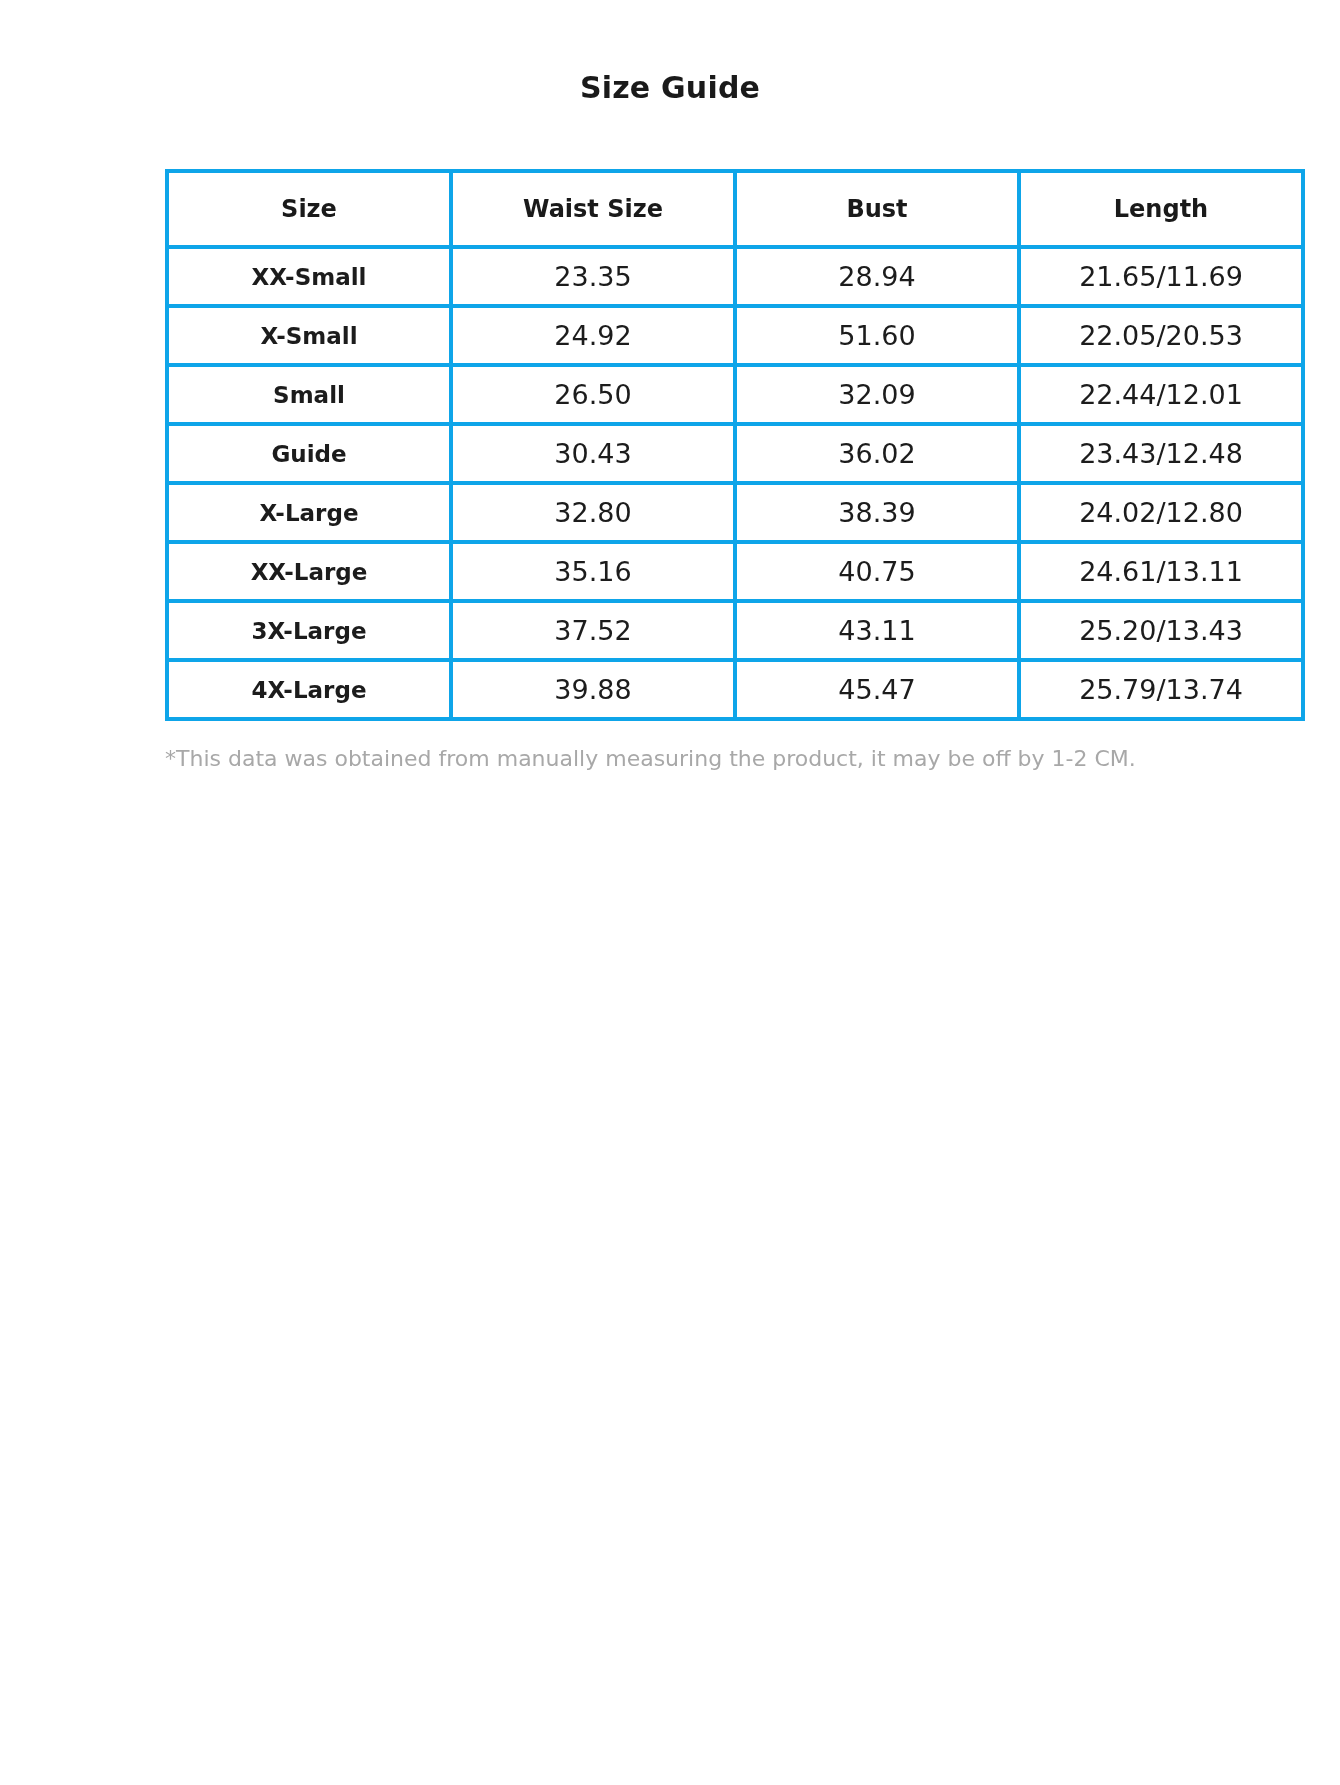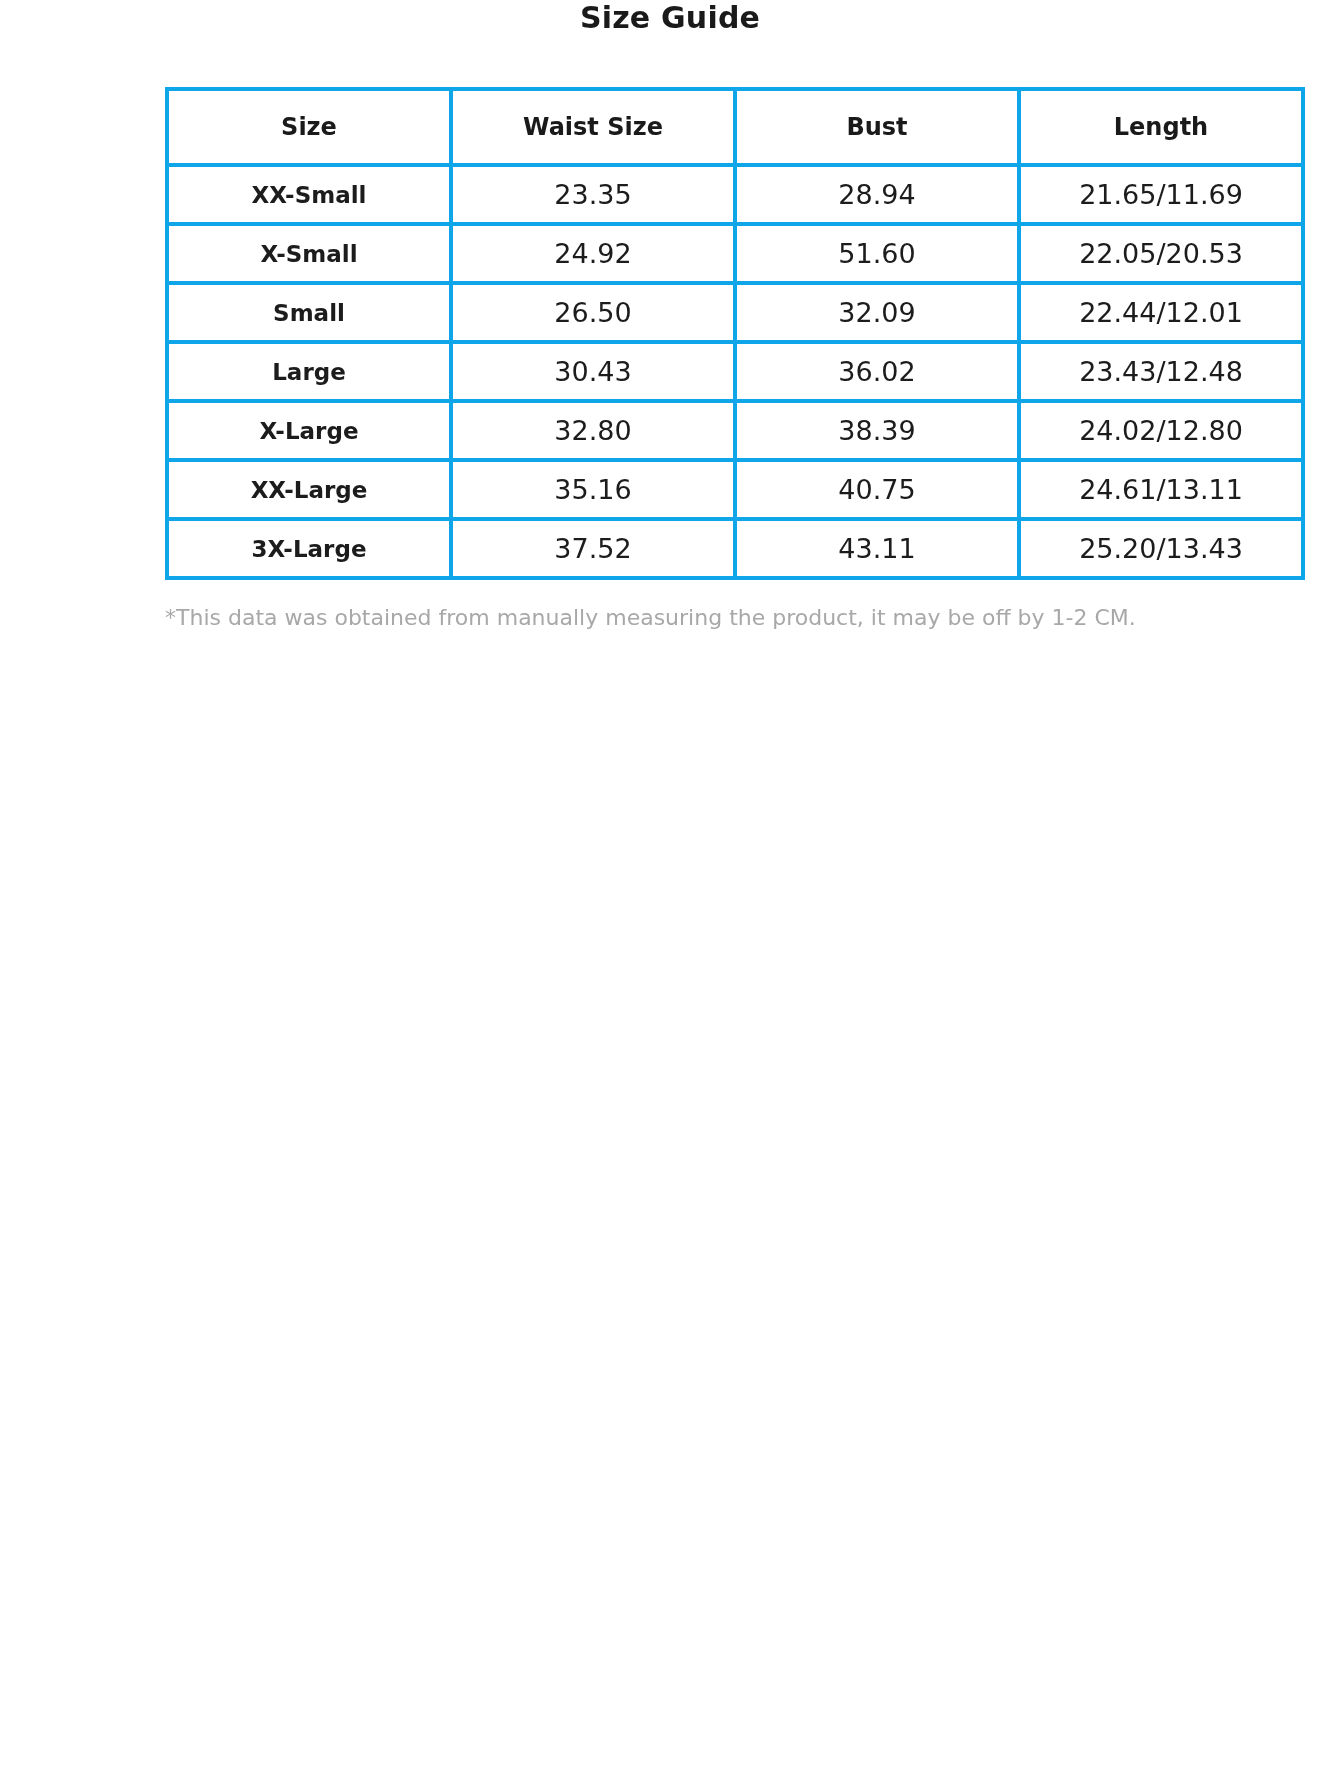--- a/index.html
+++ b/index.html
@@ -26,7 +26,8 @@
     font-size: 30px;
     font-weight: bold;
     color: #1a1a1a;
-    margin: 0;
+    margin: 12px;
+    padding-top: 58px;
     letter-spacing: 0.2px;
   }
   .table-wrap {

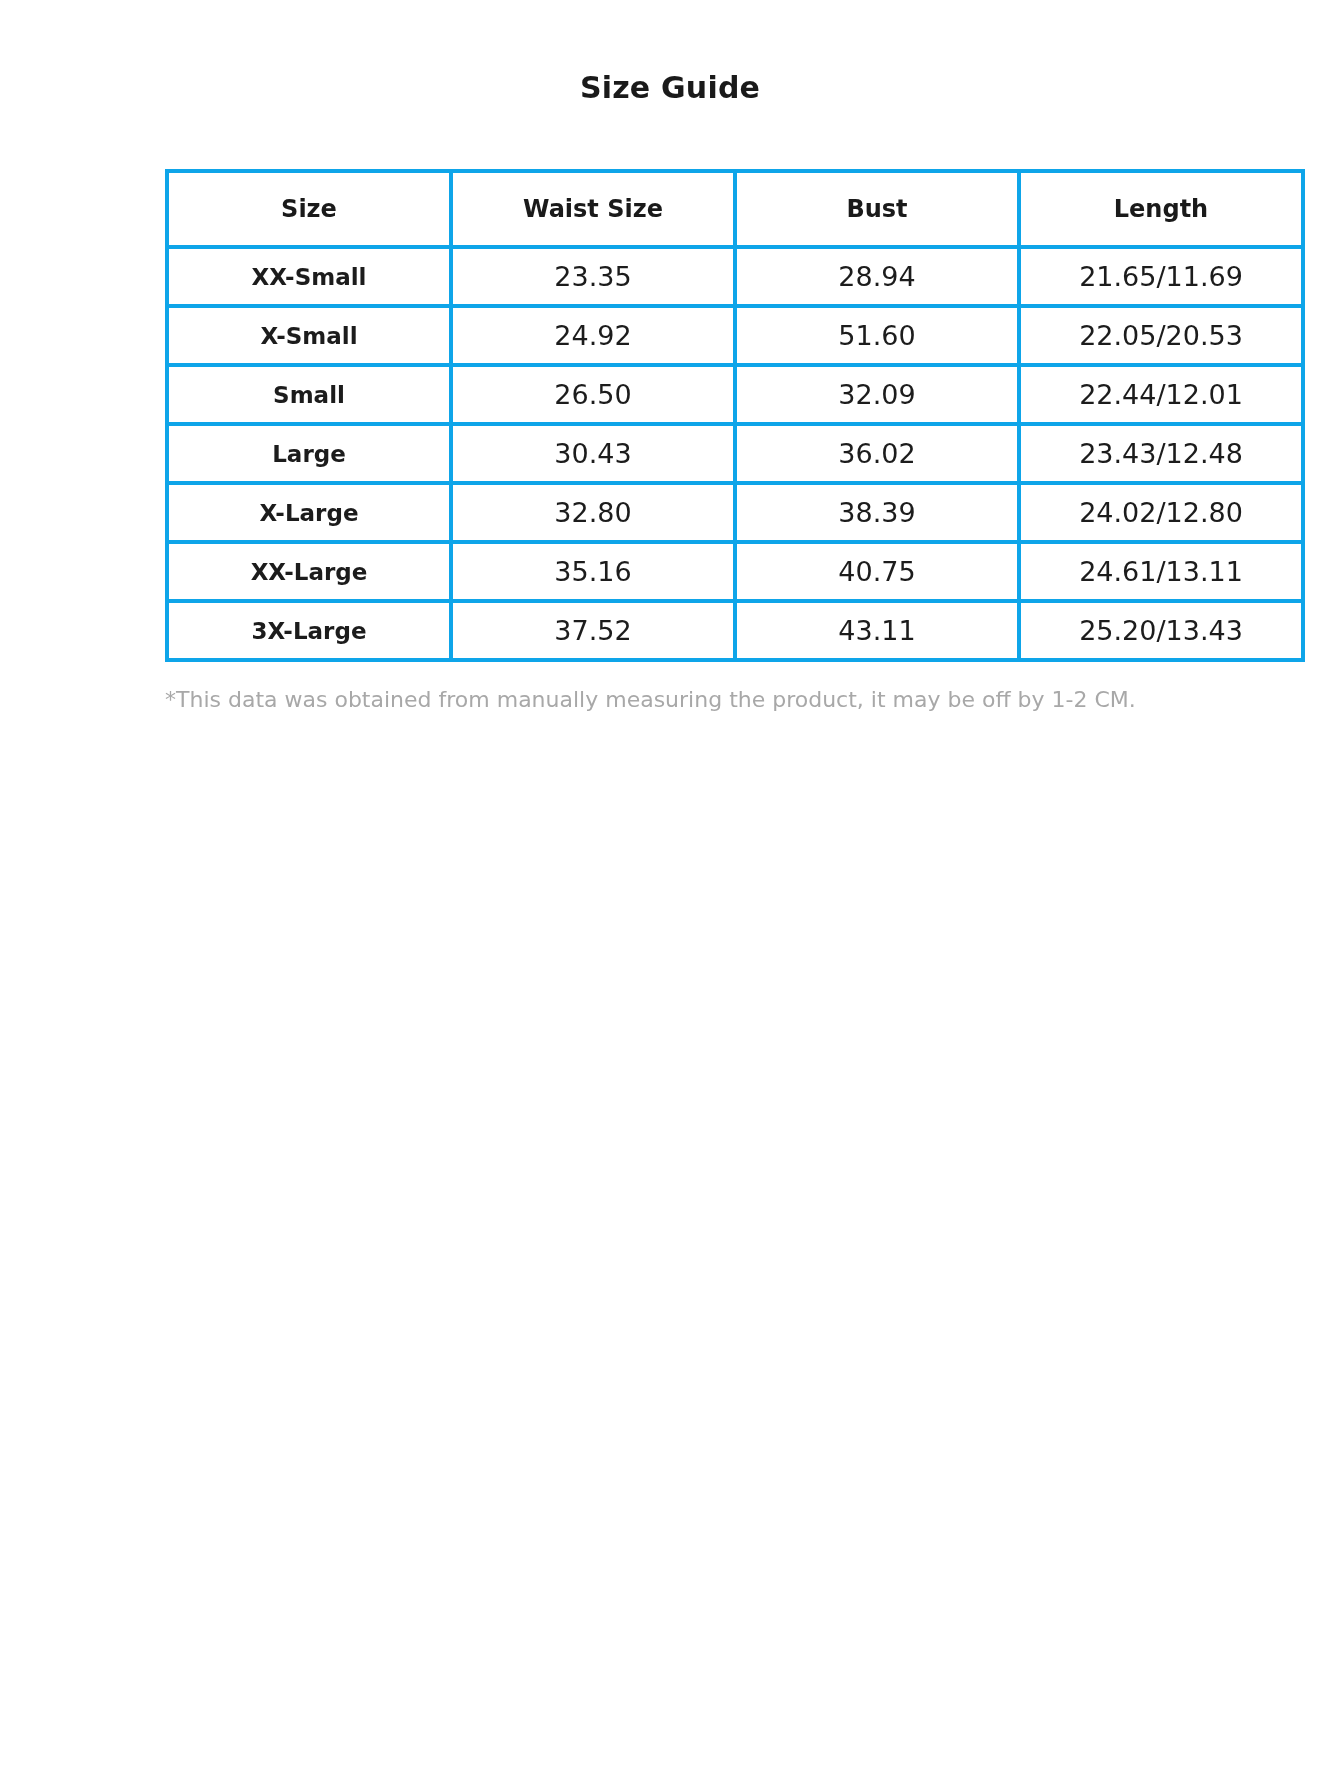--- a/index.html
+++ b/index.html
@@ -123,7 +123,7 @@
           <td>22.44/12.01</td>
         </tr>
         <tr>
-          <td class="size-cell">Large</td>
+          <td class="size-cell">Guide</td>
           <td>30.43</td>
           <td>36.02</td>
           <td>23.43/12.48</td>

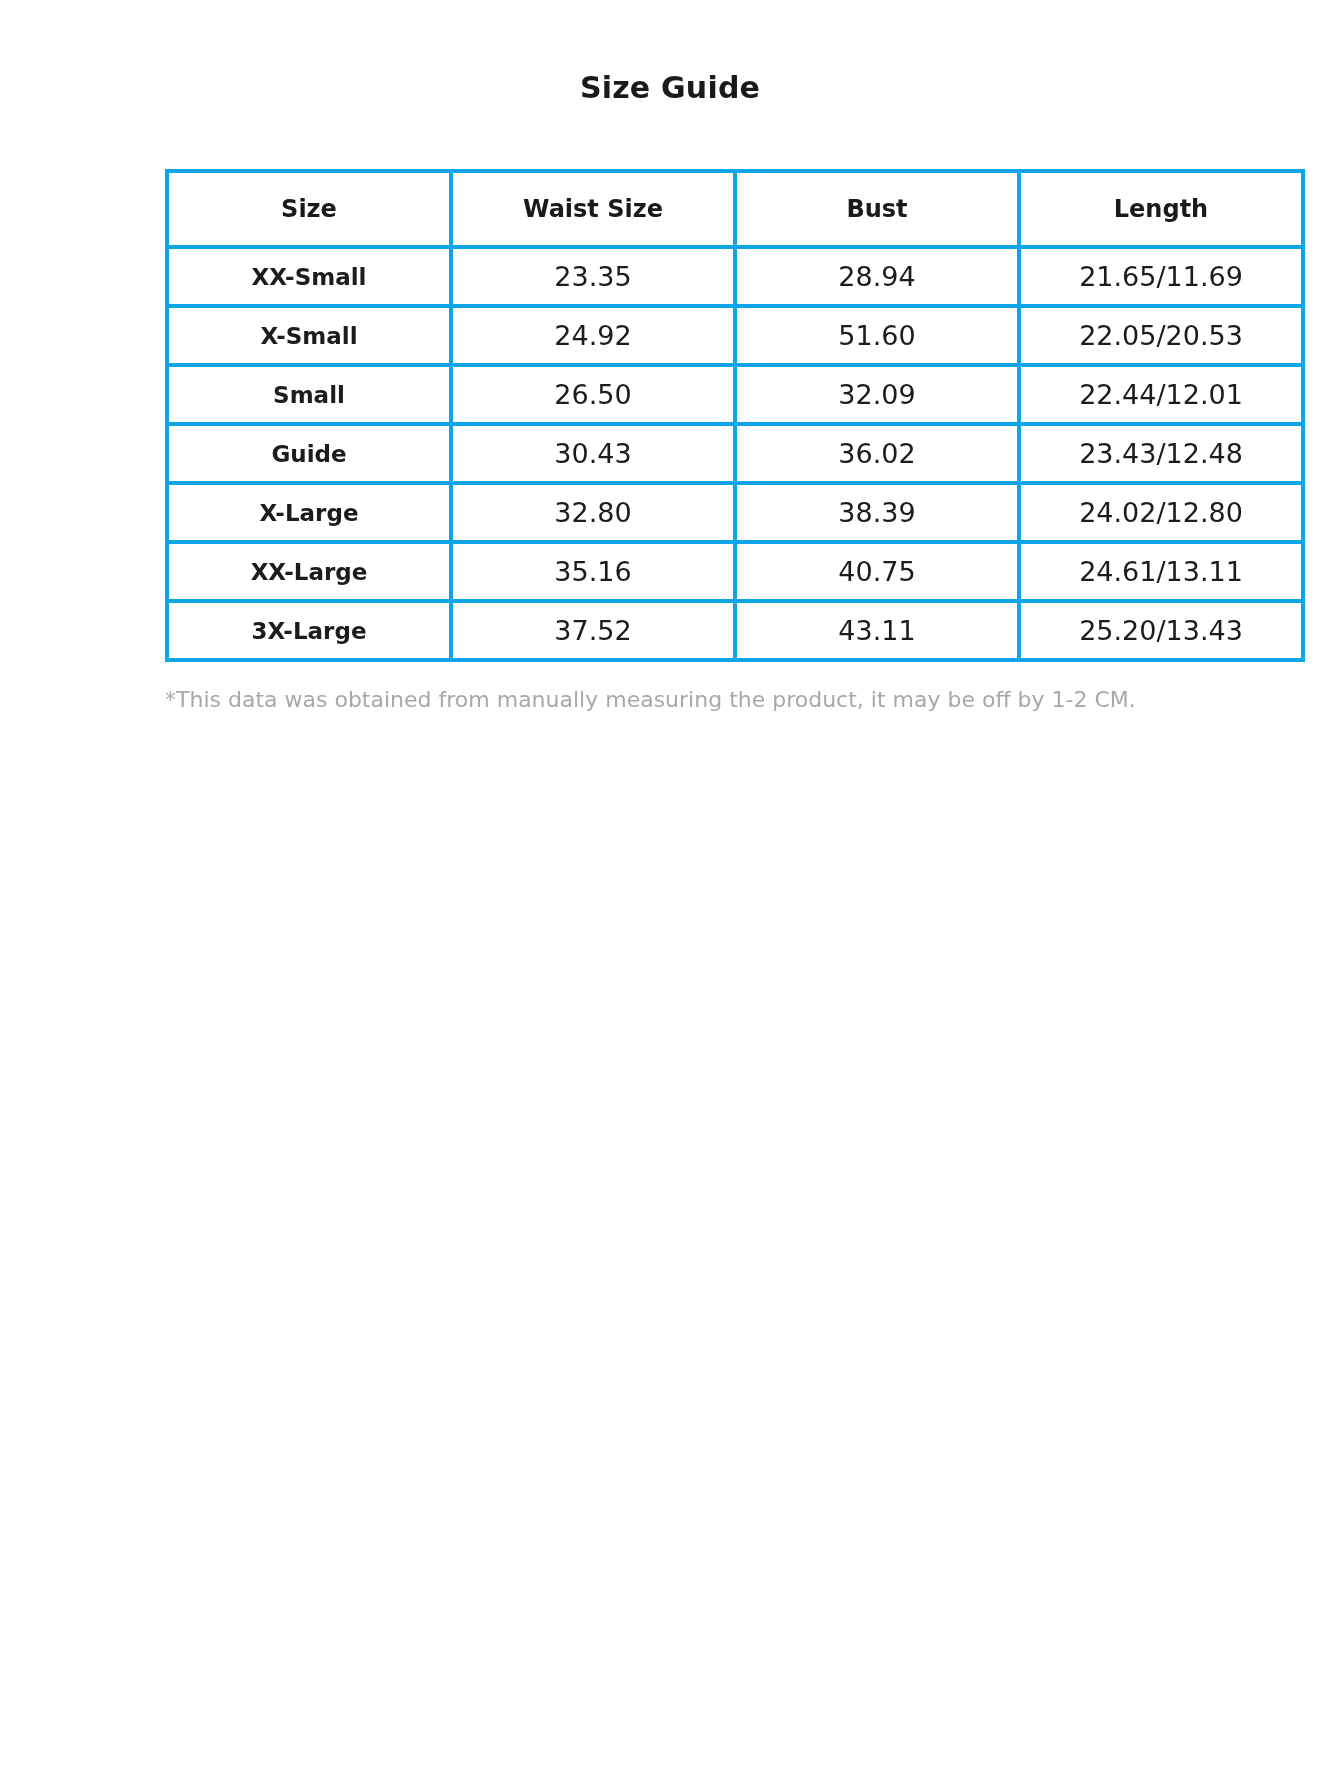--- a/index.html
+++ b/index.html
@@ -146,6 +146,12 @@
           <td>43.11</td>
           <td>25.20/13.43</td>
         </tr>
+        <tr>
+          <td class="size-cell">4X-Large</td>
+          <td>39.88</td>
+          <td>45.47</td>
+          <td>25.79/13.74</td>
+        </tr>
       </tbody>
     </table>
   </div>

